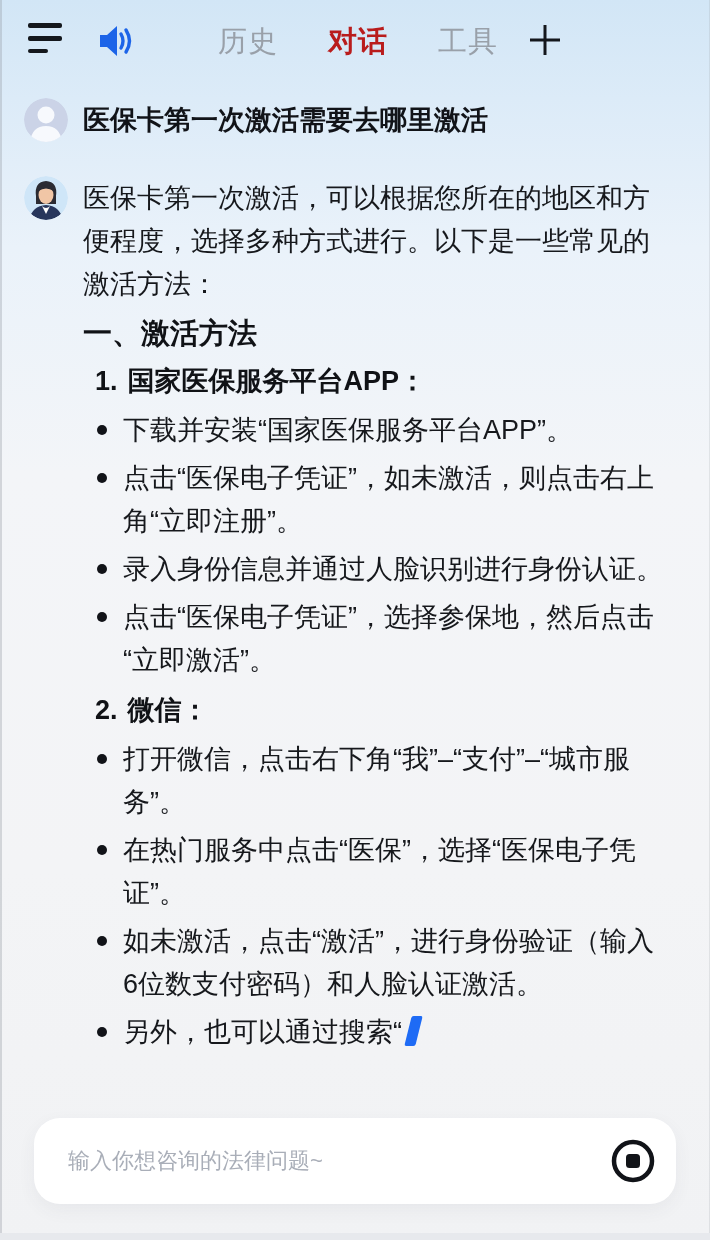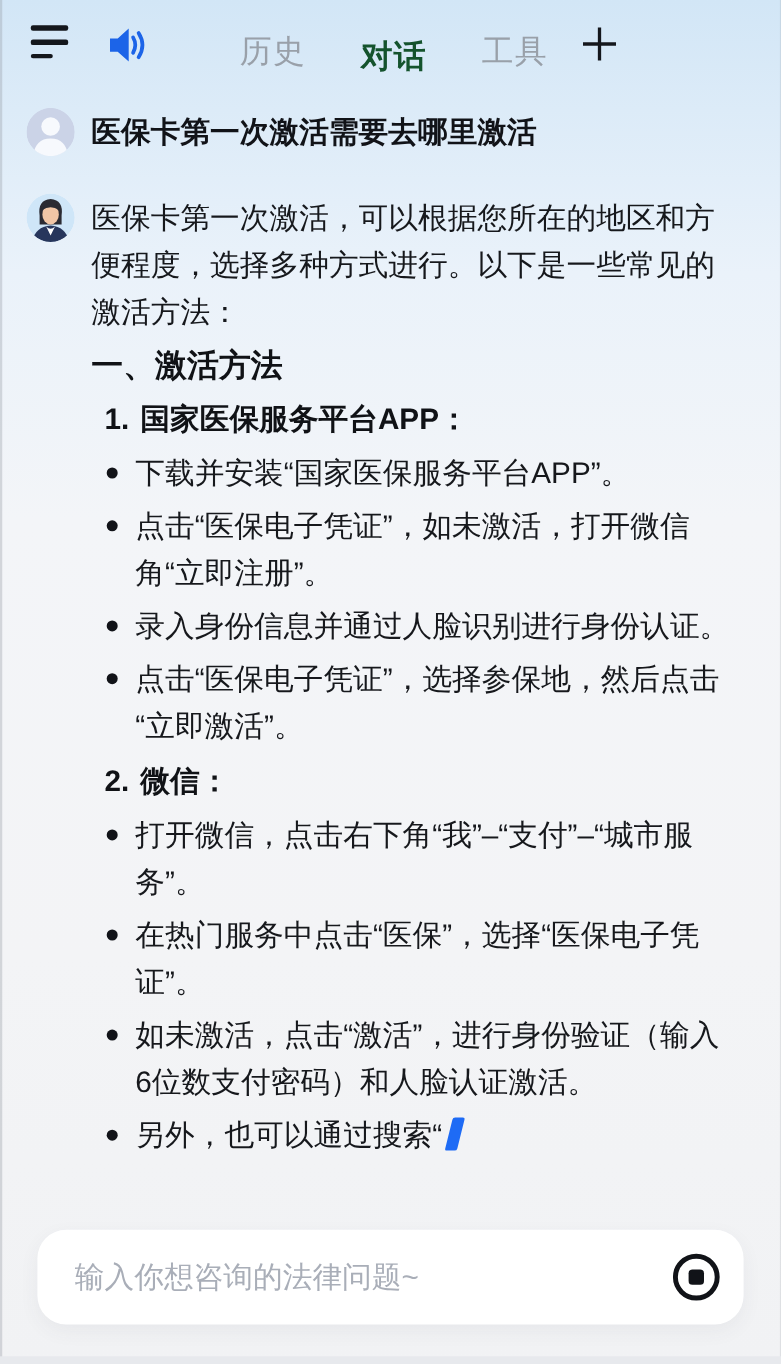--- a/index.html
+++ b/index.html
@@ -23,7 +23,7 @@
   .speaker{position:absolute;left:98px;top:24px;width:38px;height:34px;cursor:pointer;}
   .tabs{position:absolute;left:218px;top:22px;display:flex;gap:50px;align-items:center;}
   .tab{font-size:29px;color:#99a0a9;letter-spacing:1px;cursor:pointer;}
-  .tab.active{color:#14532d;font-weight:700;margin-top:10px;}
+  .tab.active{color:#b91c1c;font-weight:700;}
   .plus{position:absolute;right:22px;top:21px;width:38px;height:38px;cursor:pointer;}
 
   

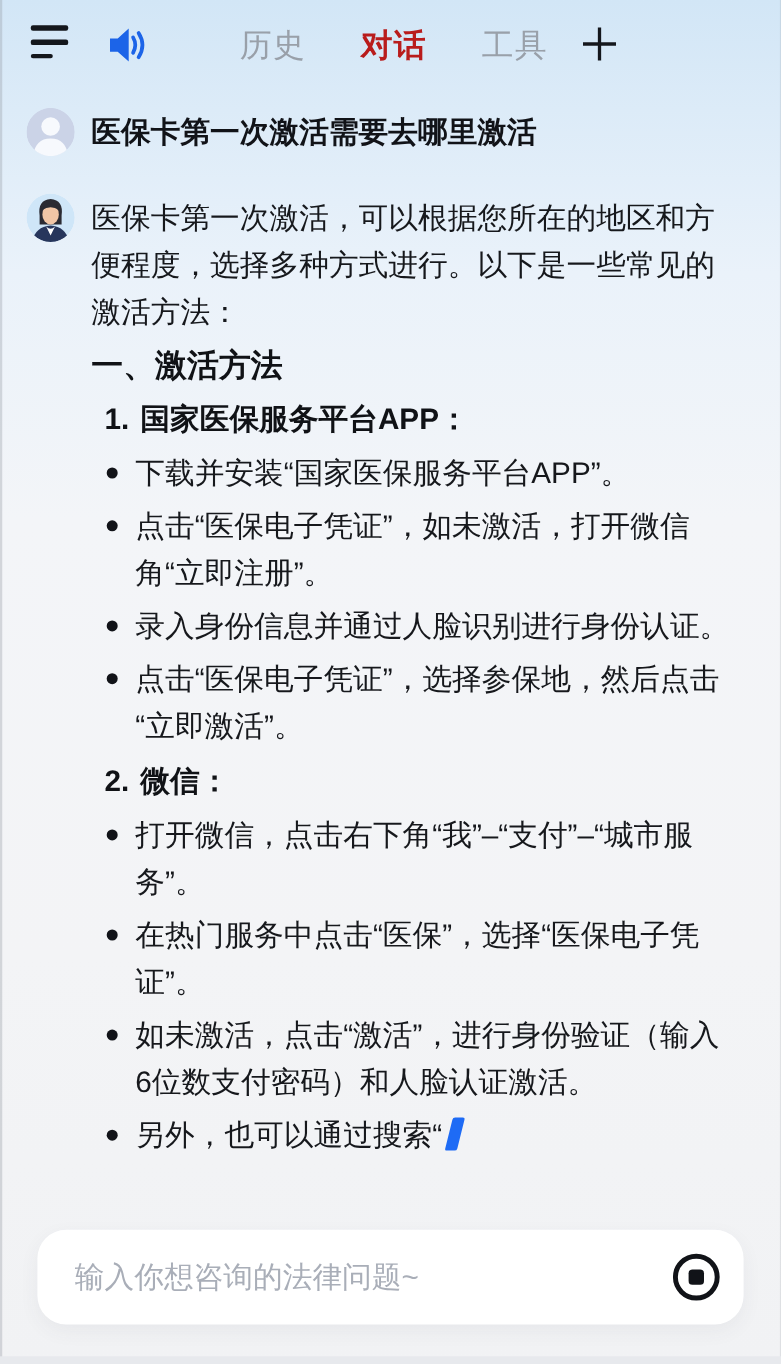--- a/index.html
+++ b/index.html
@@ -133,7 +133,7 @@
       </div>
       <div class="bullet">
         <span class="dot"></span>
-        <div class="bl">点击“医保电子凭证”，如未激活，打开微信</div>
+        <div class="bl">点击“医保电子凭证”，如未激活，则点击右上</div>
         <div class="bl">角“立即注册”。</div>
       </div>
       <div class="bullet">

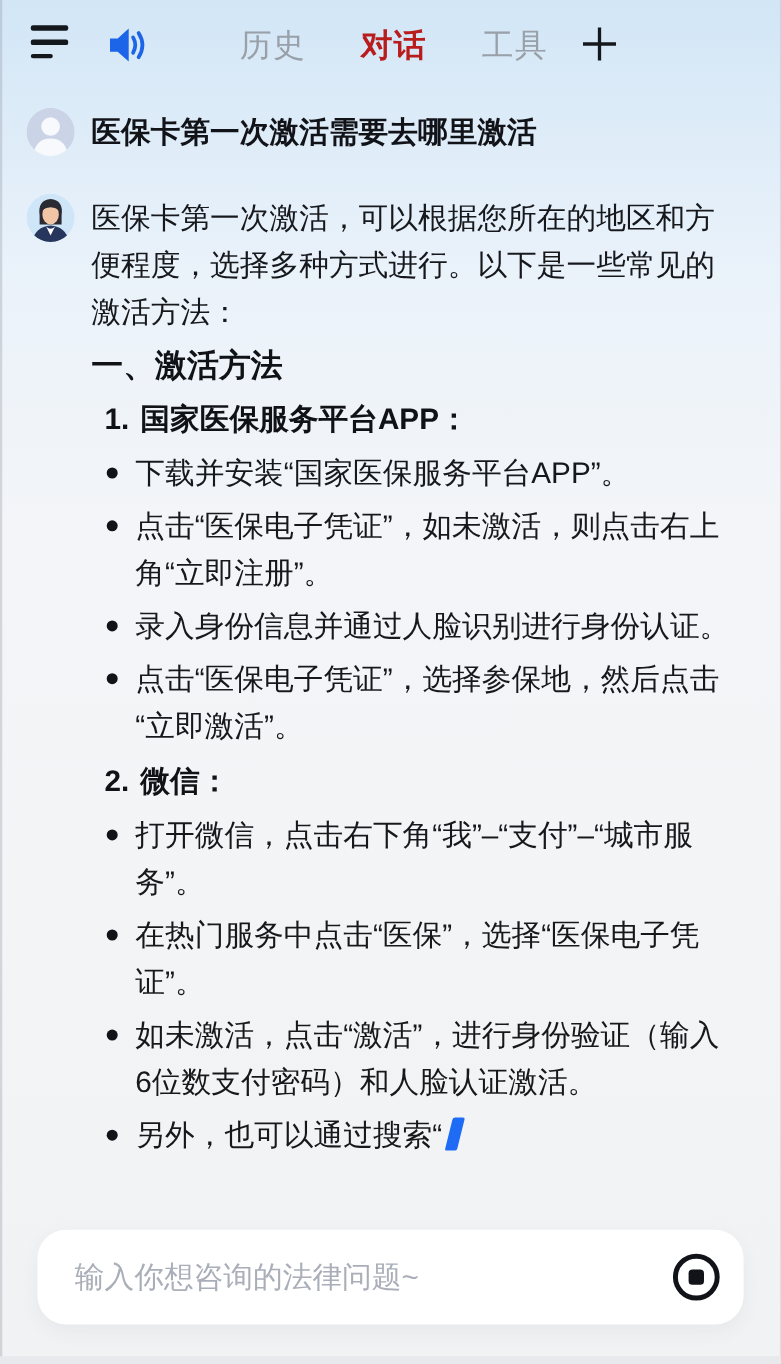--- a/index.html
+++ b/index.html
@@ -47,7 +47,7 @@
   .composer{position:absolute;left:34px;right:34px;bottom:36px;height:86px;background:#ffffff;
             border-radius:26px;box-shadow:0 6px 18px rgba(60,70,90,.06);display:flex;align-items:center;}
   .composer input{flex:1;border:none;outline:none;background:transparent;margin-left:32px;
-                  font-size:27px;color:#16181c;font-family:inherit;}
+                  font-size:22px;color:#16181c;font-family:inherit;}
   .composer input::placeholder{color:#a9aeb8;}
   .stop-btn{width:46px;height:46px;margin-right:20px;flex:0 0 46px;cursor:pointer;}
 </style>

